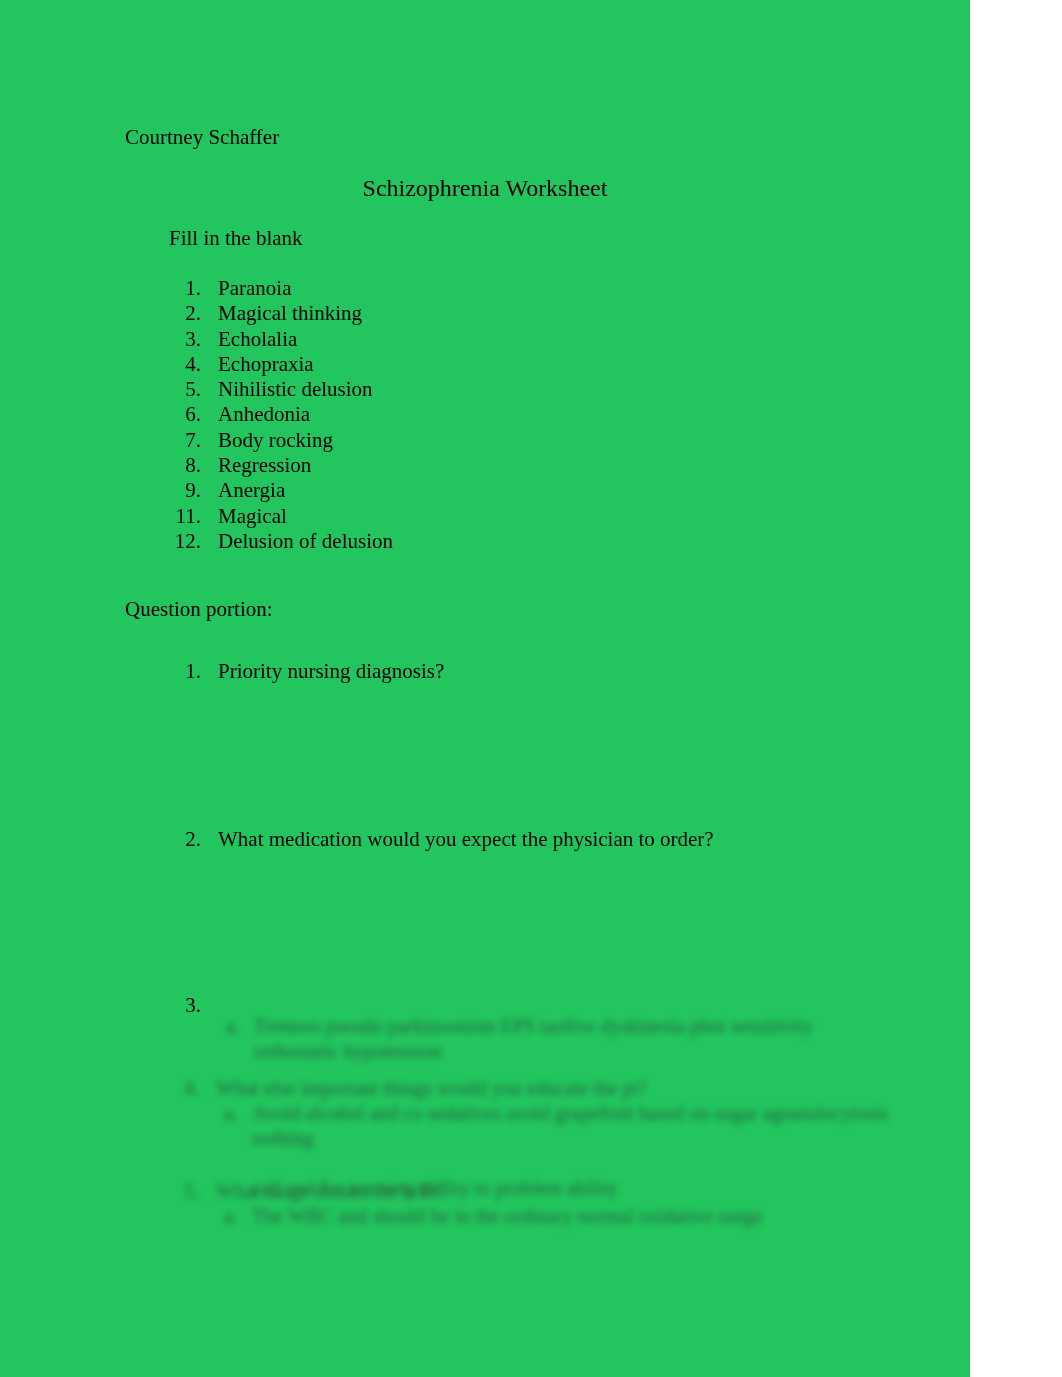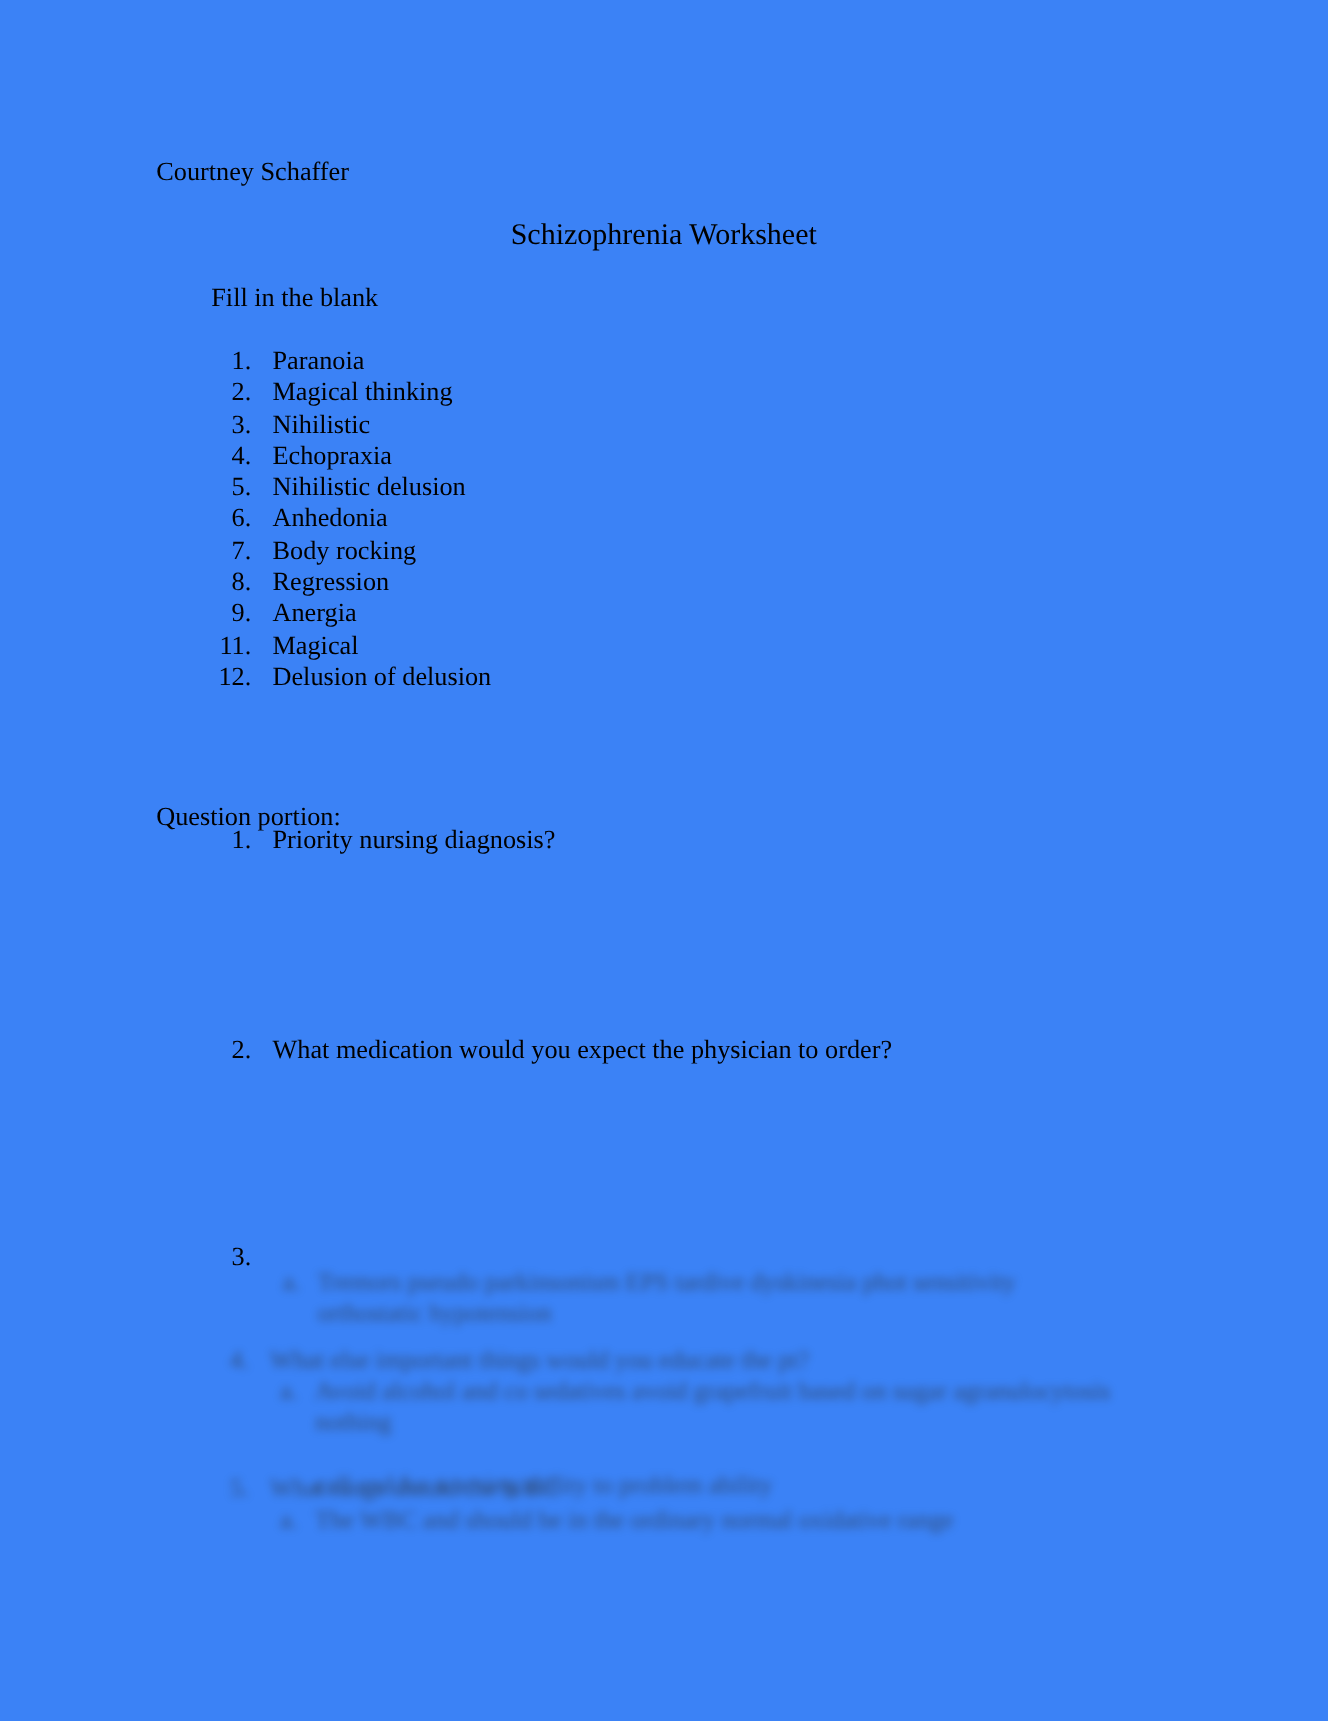--- a/index.html
+++ b/index.html
@@ -14,9 +14,9 @@
   }
   .page {
     position: relative;
-    width: 1062px;
+    width: 970px;
     height: 1377px;
-    background: #3b82f6;
+    background: #22c55e;
     overflow: hidden;
     box-sizing: border-box;
     padding-left: 35px;

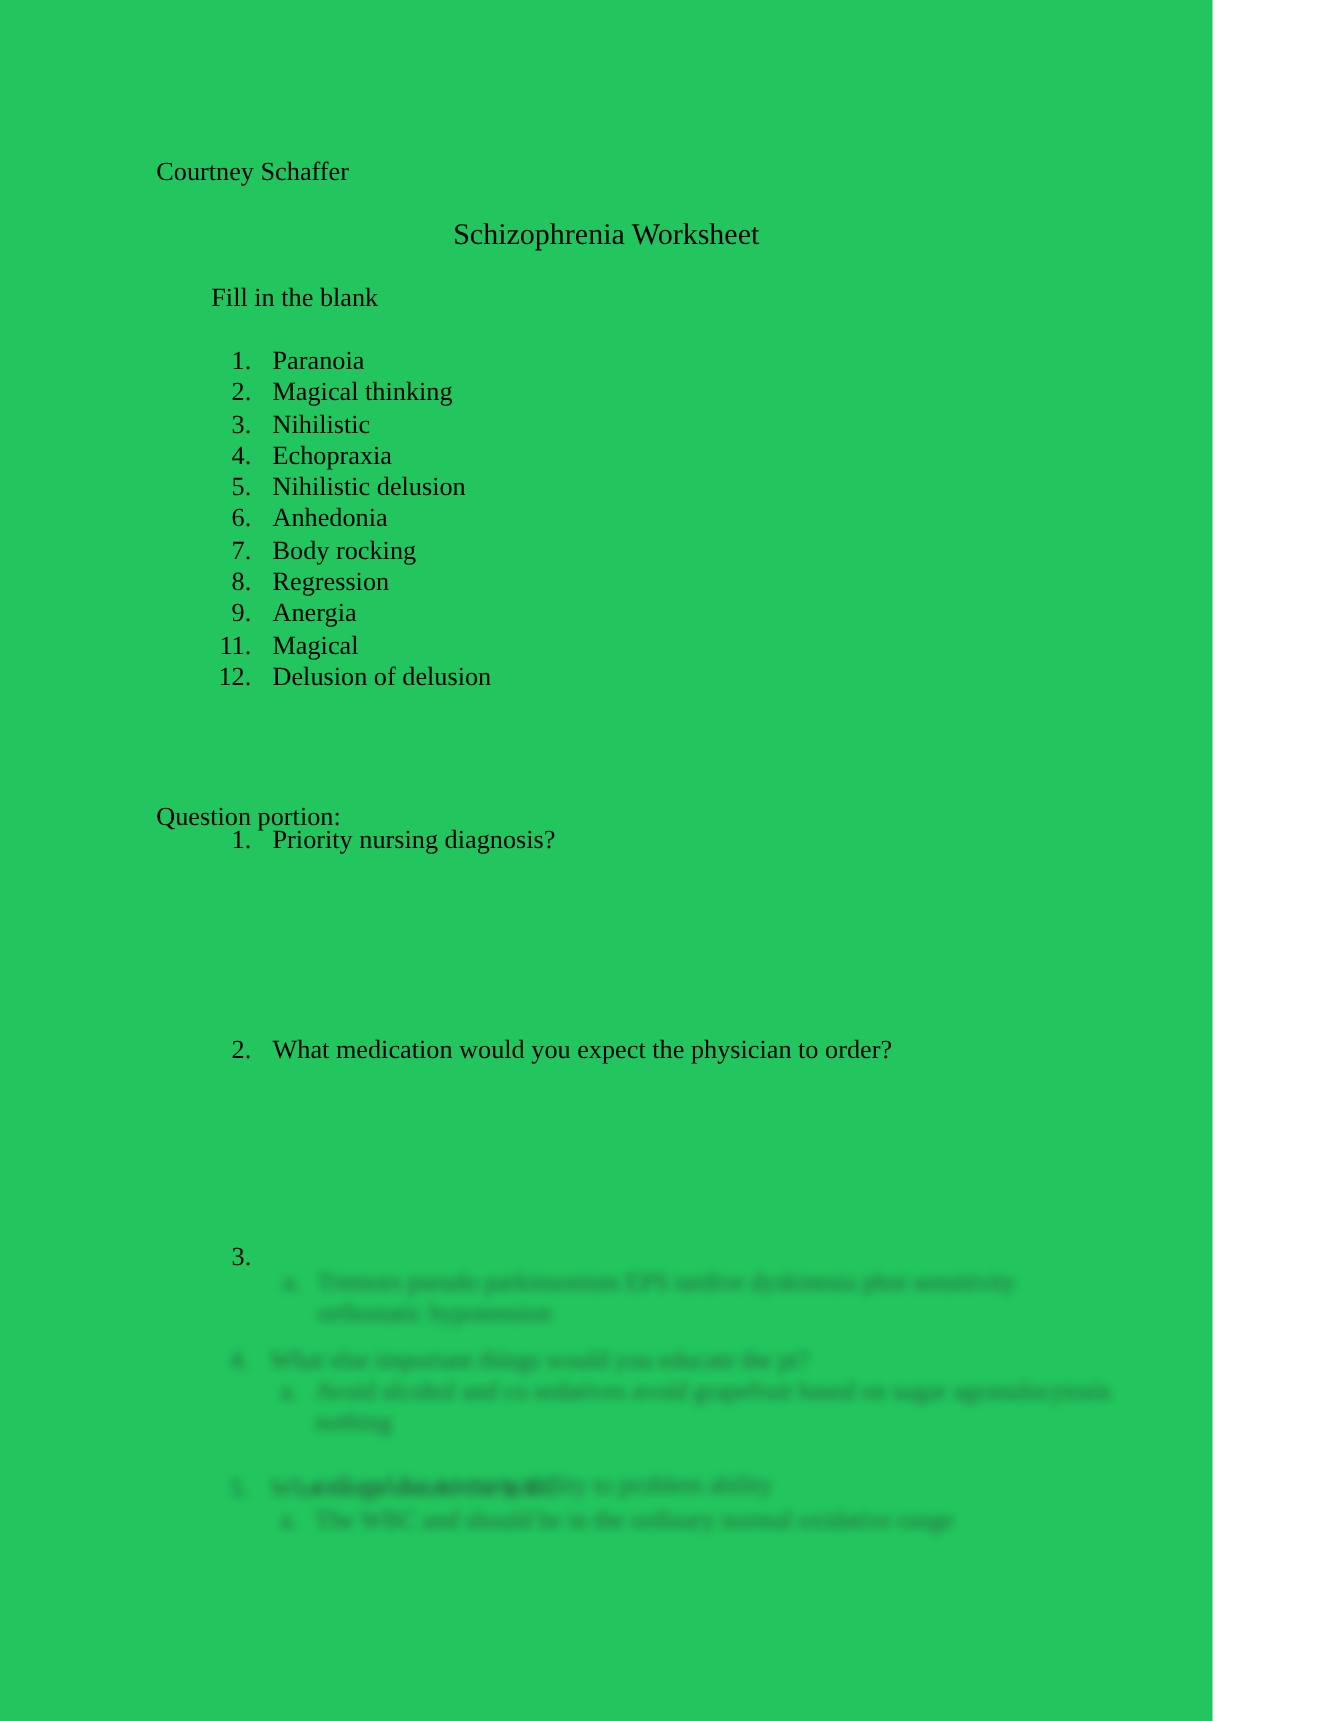--- a/index.html
+++ b/index.html
@@ -156,7 +156,7 @@
     </li>
     <li>
       <span class="marker">3.</span>
-      <span class="label">Nihilistic</span>
+      <span class="label">Echolalia</span>
     </li>
     <li>
       <span class="marker">4.</span>

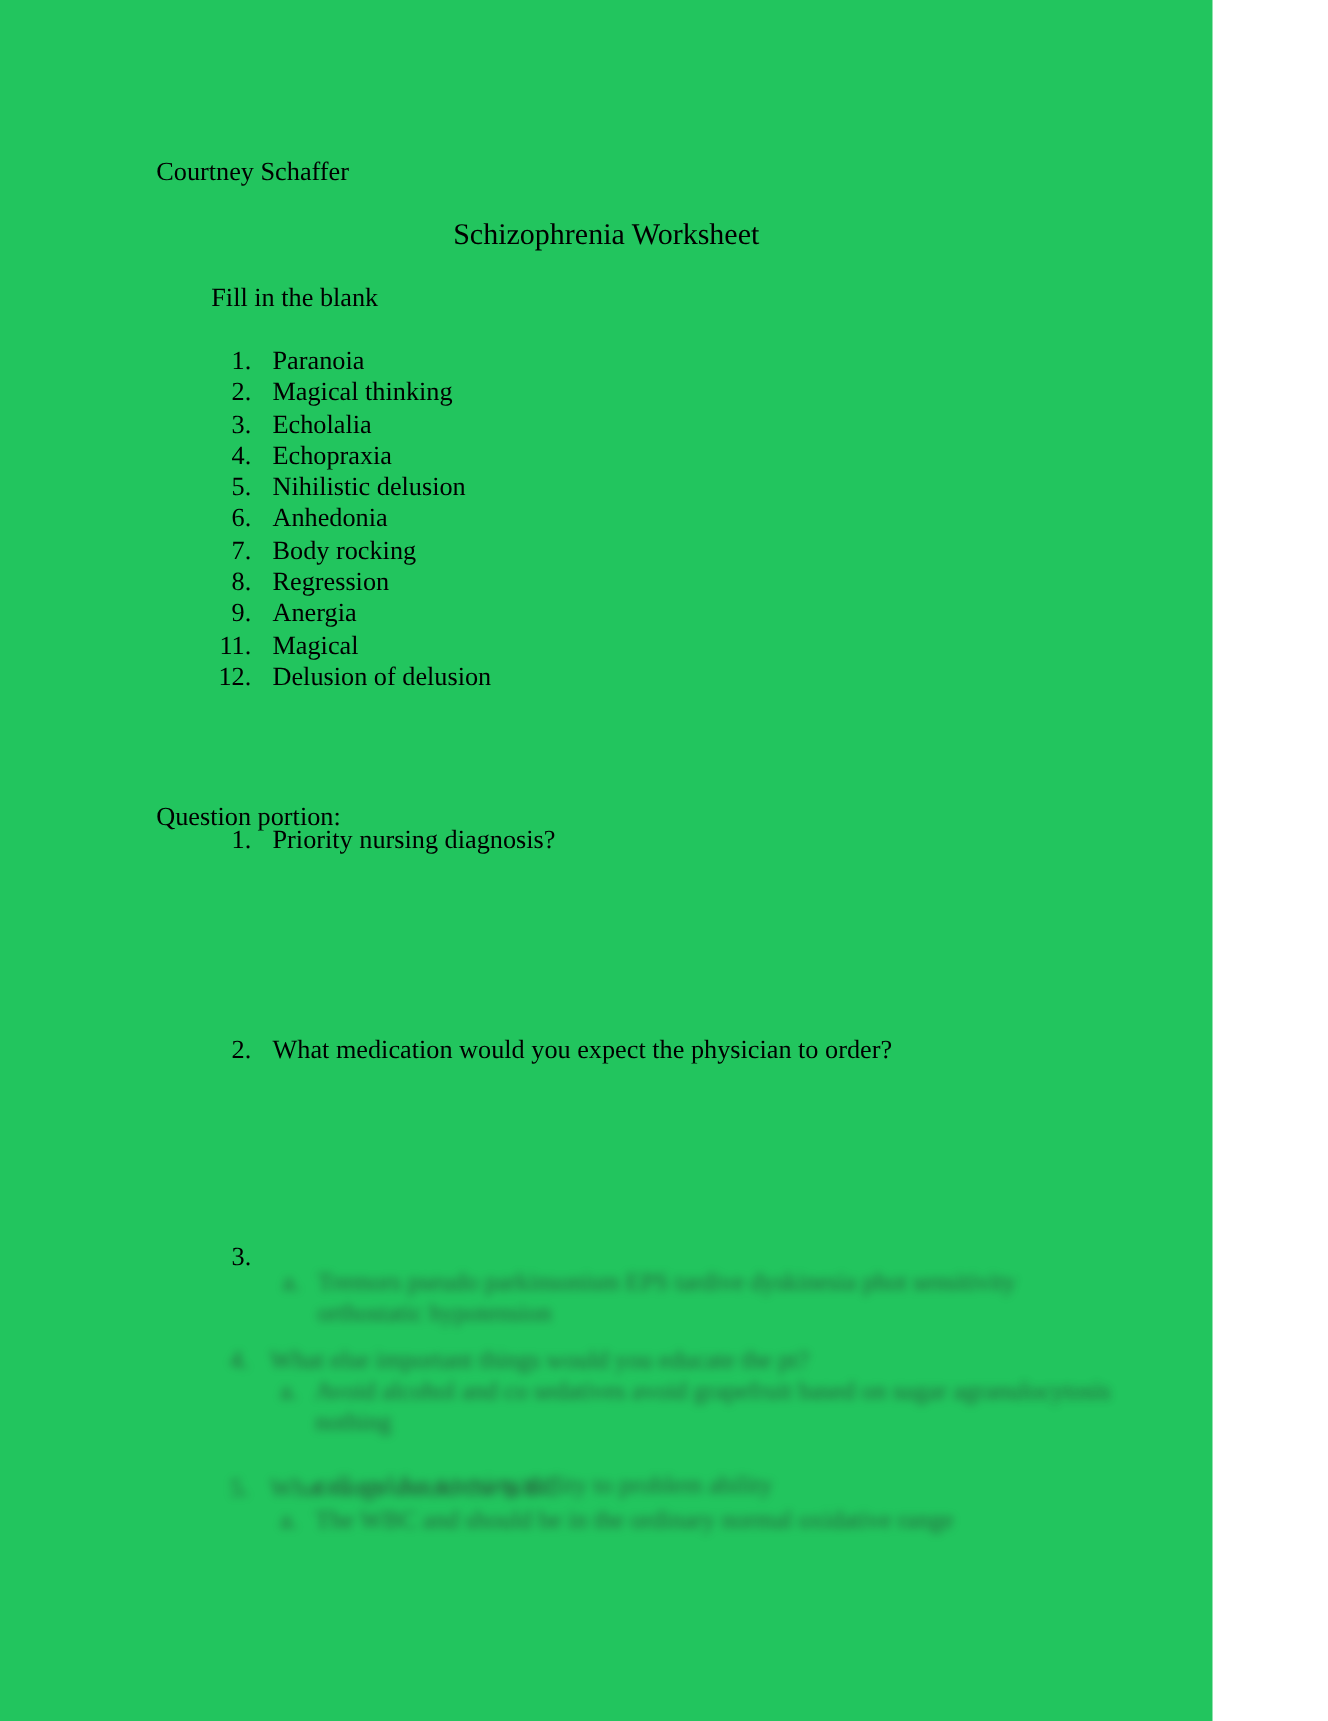--- a/index.html
+++ b/index.html
@@ -48,7 +48,7 @@
     white-space: nowrap;
   }
   .section-fill { top: 225px; margin-left: 44px; }
-  .section-question { top: 640px; }
+  .section-question { top: 596px; }
 
   
   .olist {

